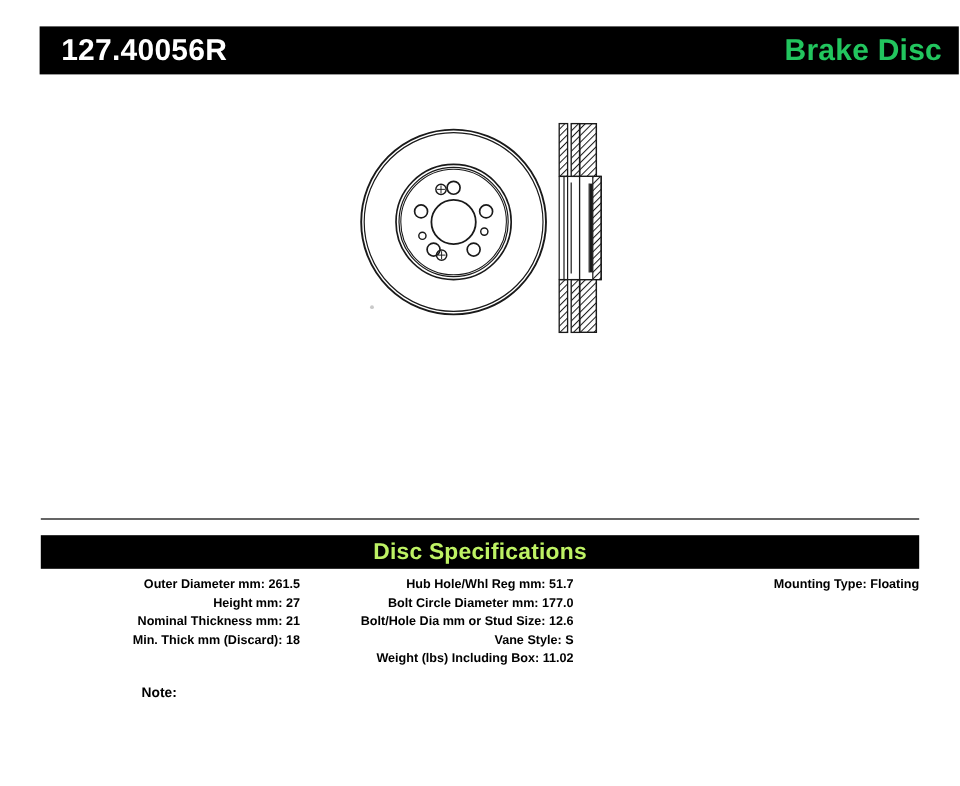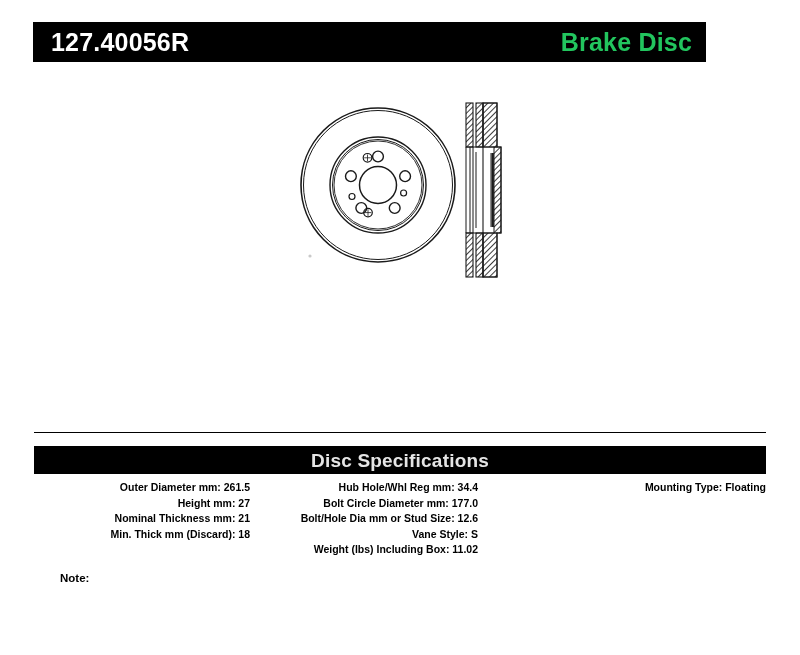--- a/index.html
+++ b/index.html
@@ -21,7 +21,7 @@
     position: absolute;
     left: 33px;
     top: 22px;
-    width: 673px;
+    width: 766px;
     height: 40px;
     background: #000000;
     display: flex;

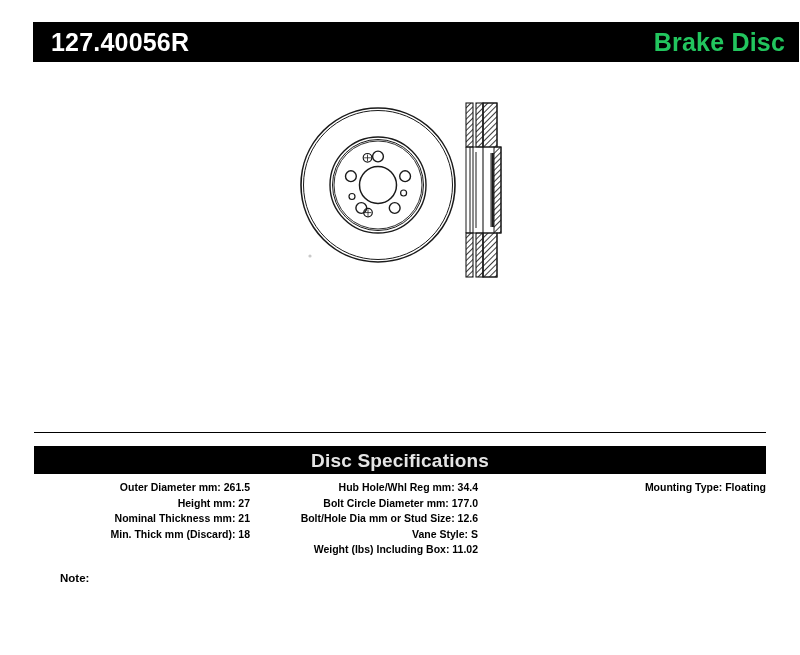--- a/index.html
+++ b/index.html
@@ -87,7 +87,7 @@
     justify-content: center;
   }
   .spec-bar-title {
-    color: #e5e5e5;
+    color: #bef264;
     font-size: 19px;
     font-weight: bold;
     letter-spacing: 0.2px;

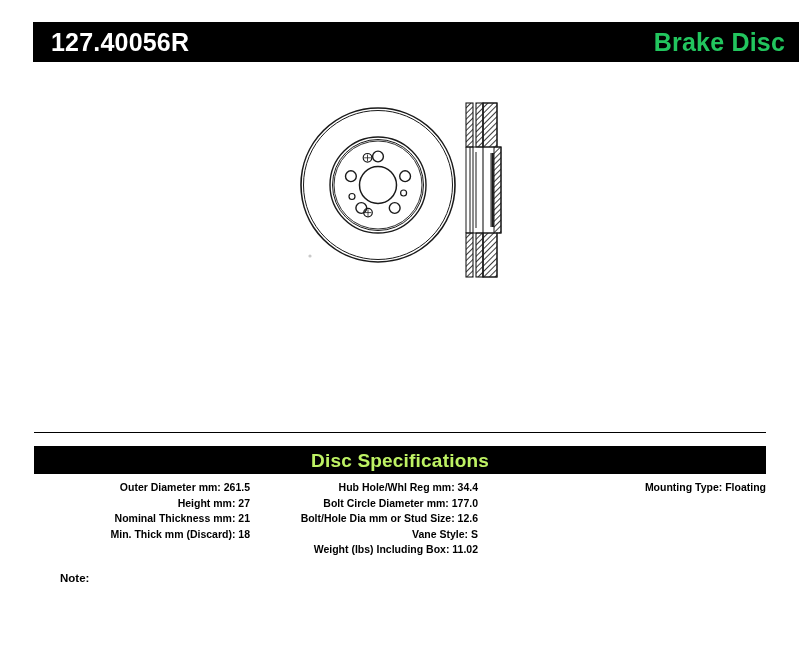--- a/index.html
+++ b/index.html
@@ -241,7 +241,7 @@
   </div>
 
   <div class="spec-col spec-col-mid">
-    <div class="spec-line">Hub Hole/Whl Reg mm: 34.4</div>
+    <div class="spec-line">Hub Hole/Whl Reg mm: 51.7</div>
     <div class="spec-line">Bolt Circle Diameter mm: 177.0</div>
     <div class="spec-line">Bolt/Hole Dia mm or Stud Size: 12.6</div>
     <div class="spec-line">Vane Style: S</div>

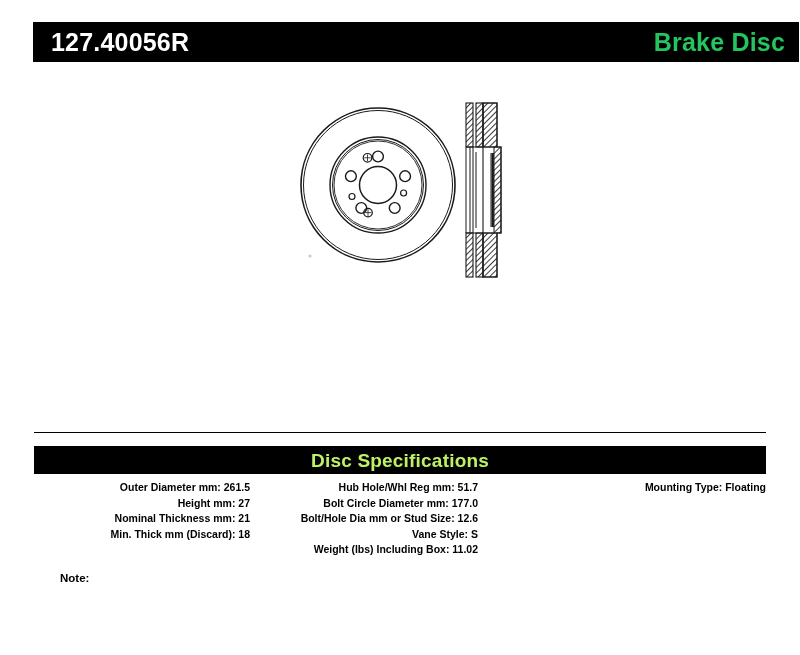--- a/index.html
+++ b/index.html
@@ -136,7 +136,7 @@
     width: 732px;
   }
   .note-label {
-    margin-left: 26px;
+    margin-left: 84px;
     font-size: 11.5px;
     font-weight: bold;
     line-height: 14px;

